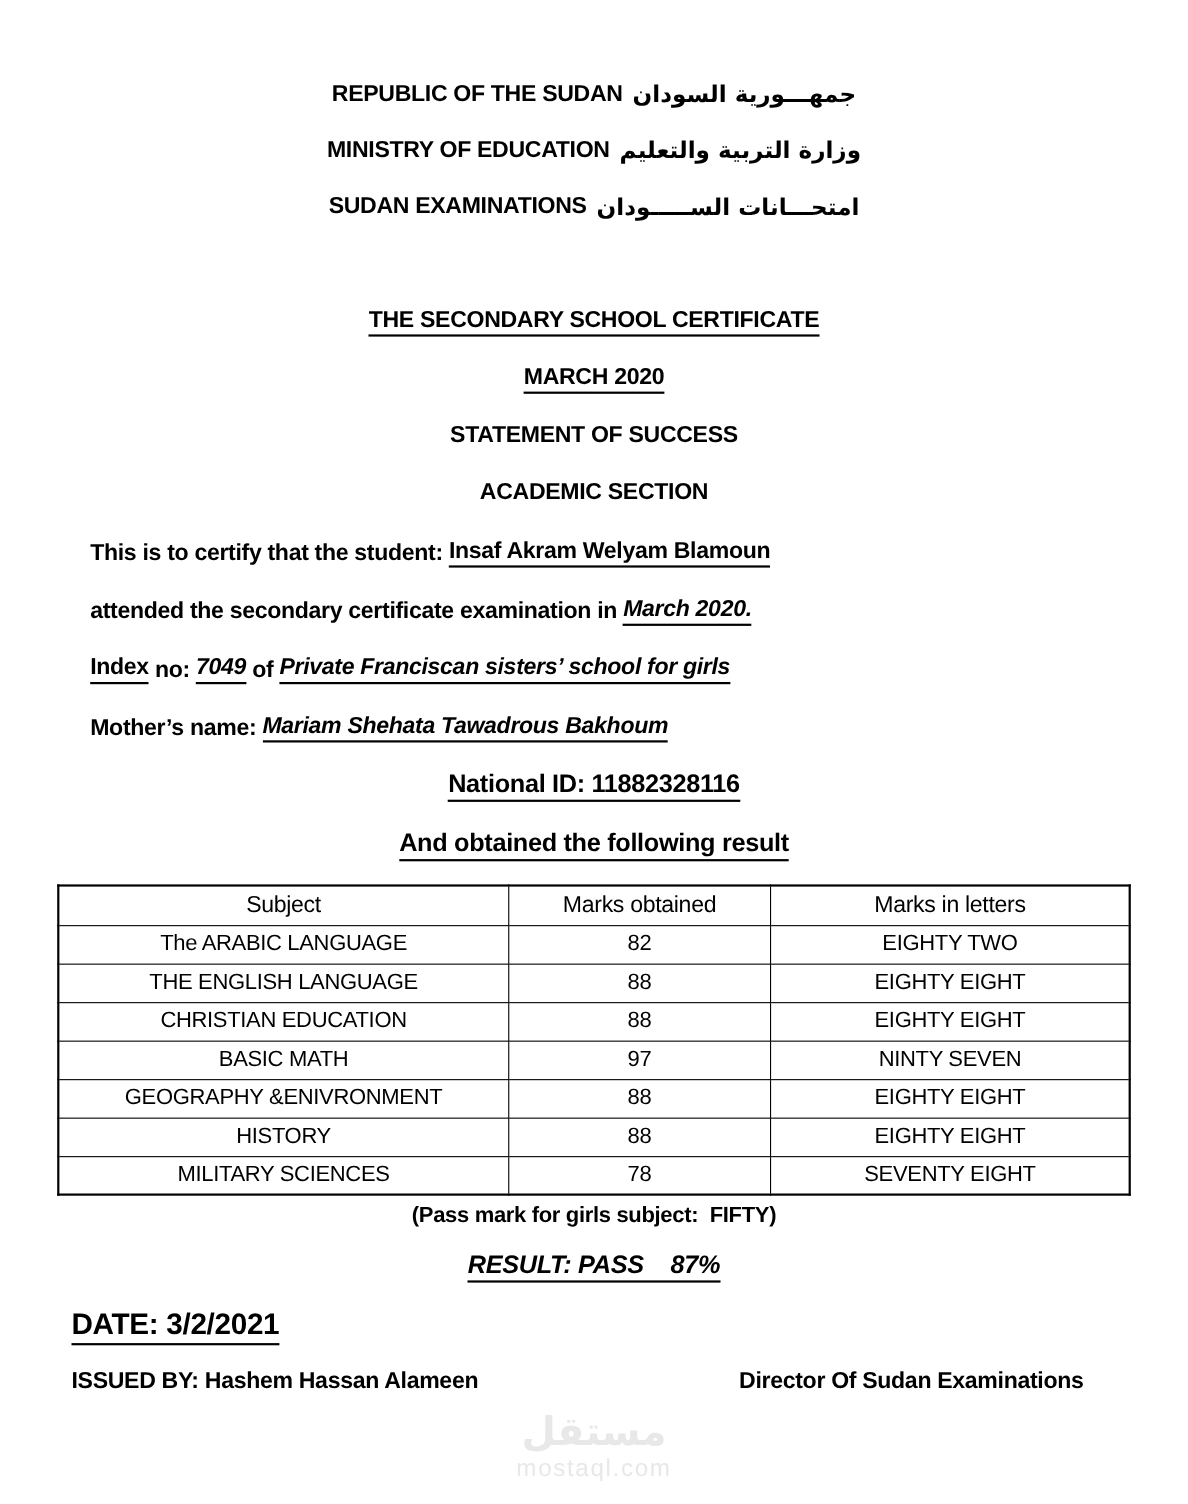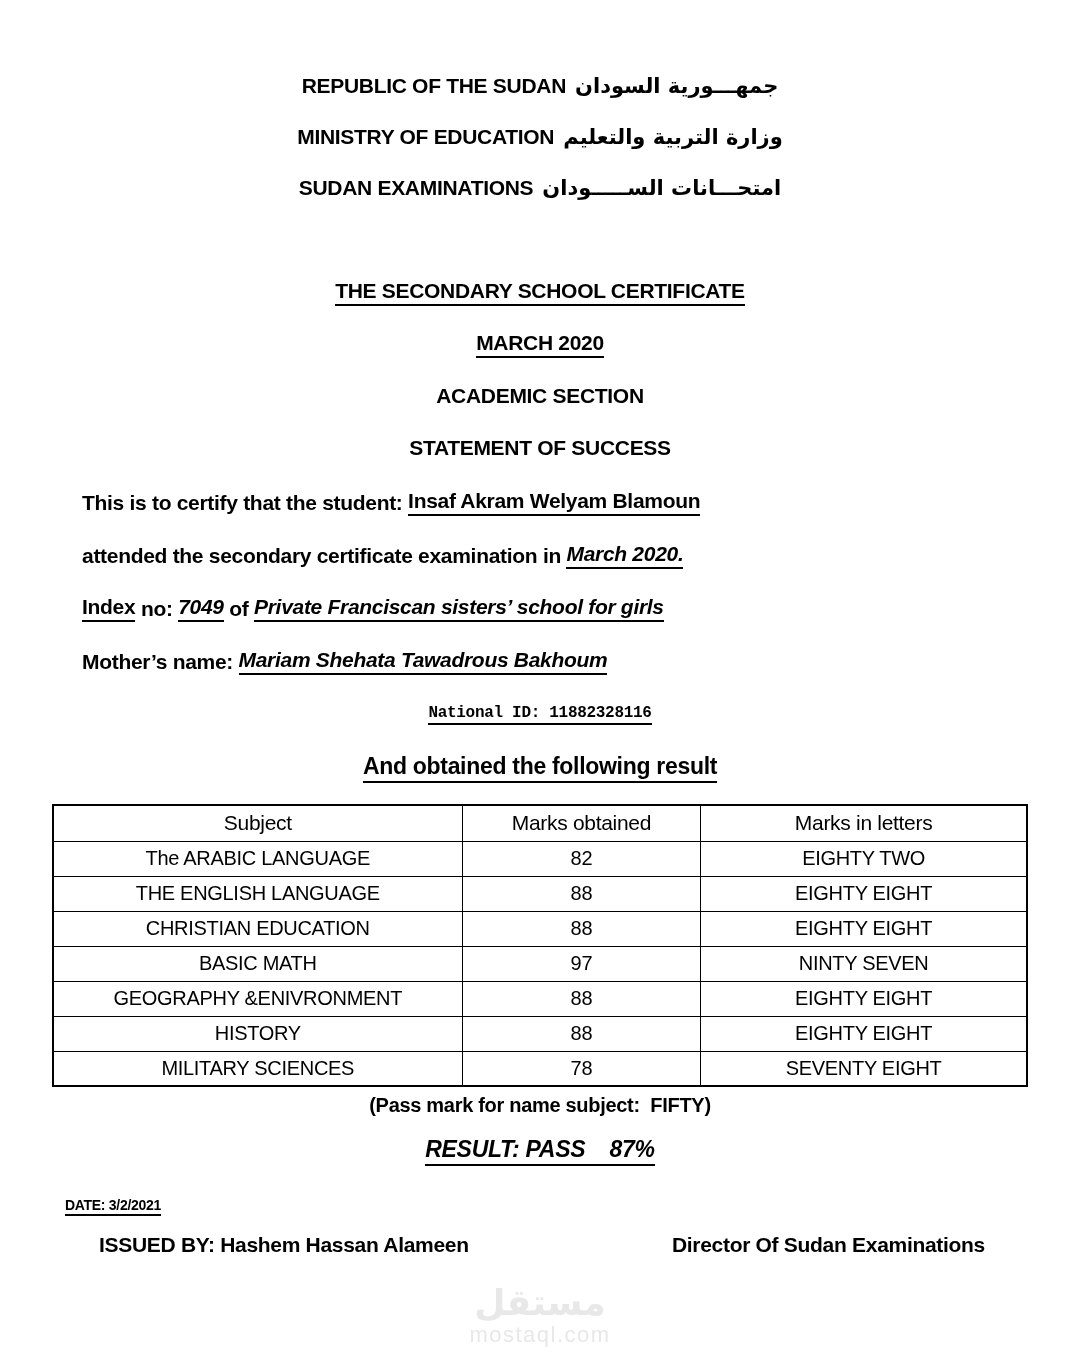--- a/index.html
+++ b/index.html
@@ -83,10 +83,10 @@
       <span class="u">MARCH 2020</span>
     </div>
     <div class="title-line">
-      <span>ACADEMIC SECTION</span>
+      <span>STATEMENT OF SUCCESS</span>
     </div>
     <div class="title-line">
-      <span>STATEMENT OF SUCCESS</span>
+      <span>ACADEMIC SECTION</span>
     </div>
   </div>
 

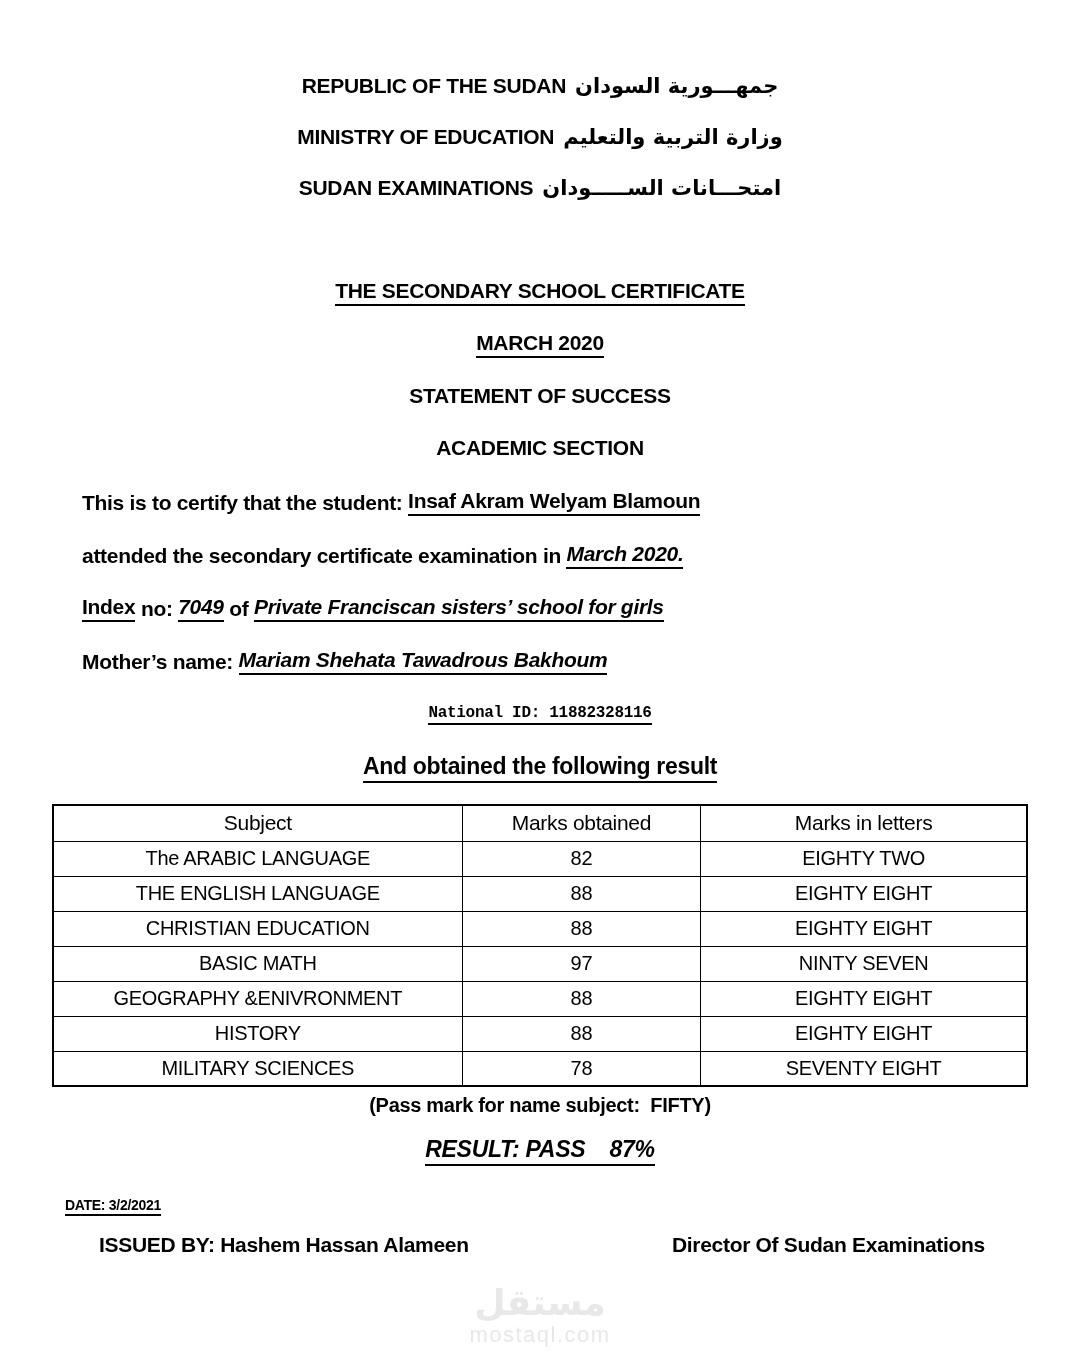--- a/index.html
+++ b/index.html
@@ -26,7 +26,7 @@
   .body-line { height: 53px; display: flex; align-items: center; padding-left: 82px; font-size: 21px; white-space: pre; }
   .it { font-style: italic; }
   .center-line { display: flex; align-items: center; justify-content: center; }
-  .nat-id { height: 52px; font-size: 16px; font-family: Liberation Mono, monospace; }
+  .nat-id { height: 52px; font-size: 23px; }
   .result-intro { height: 56px; font-size: 23px; }
   table.marks {
     margin: 8px auto 0 52px;

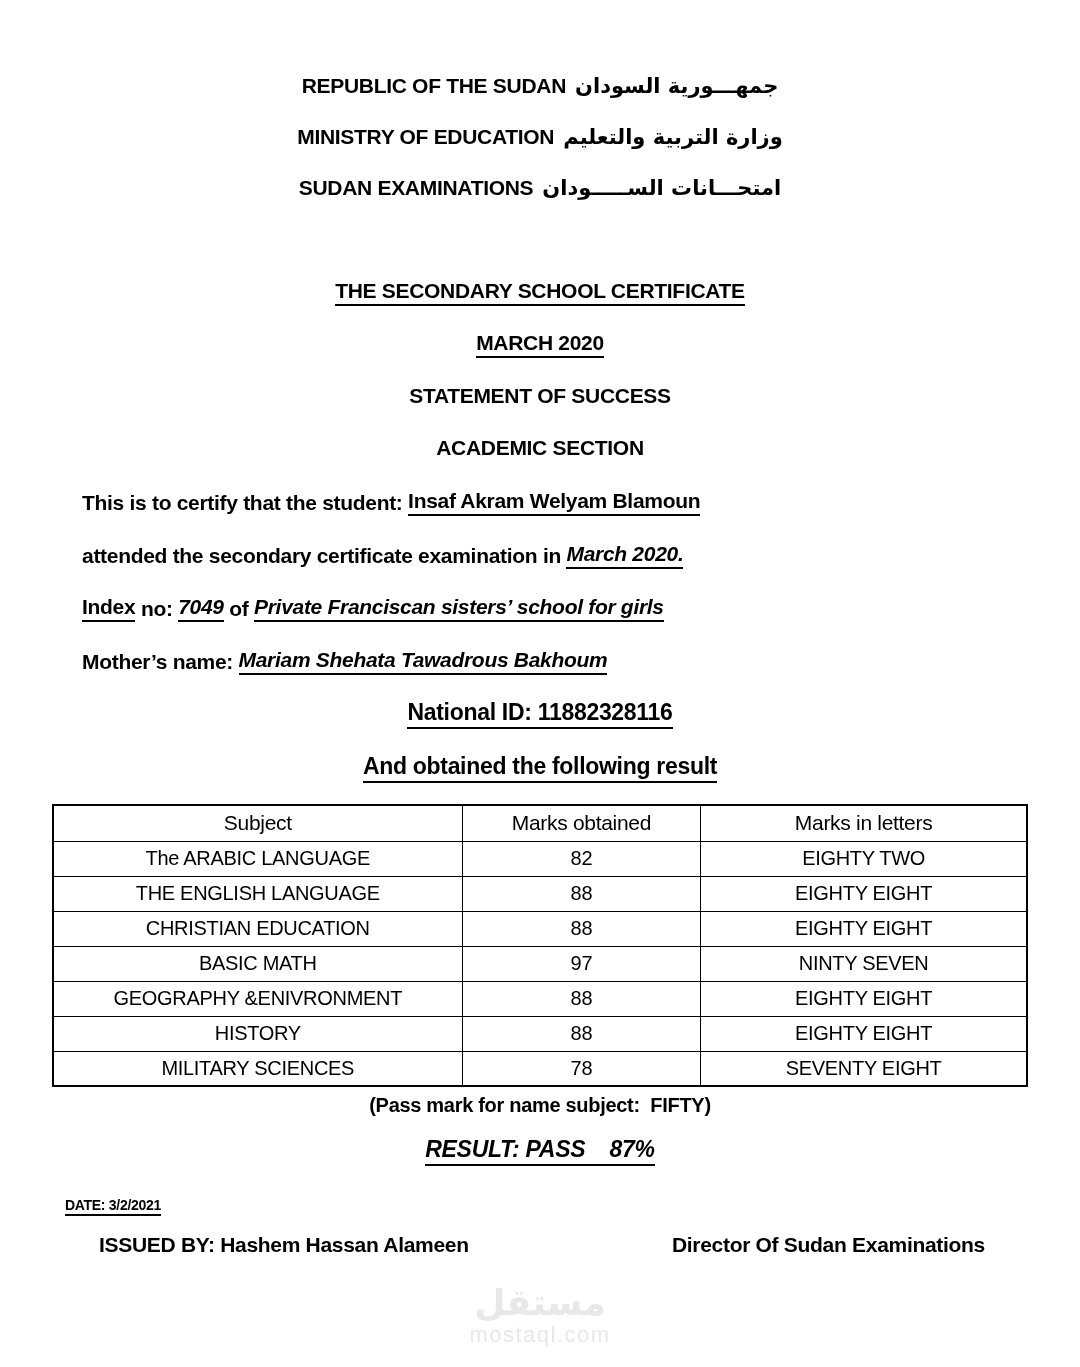--- a/index.html
+++ b/index.html
@@ -161,7 +161,7 @@
   </table>
 
   <div class="center-line pass-note">
-    <span>(Pass mark for name subject:  FIFTY)</span>
+    <span>(Pass mark for girls subject:  FIFTY)</span>
   </div>
 
   <div class="center-line result-line">

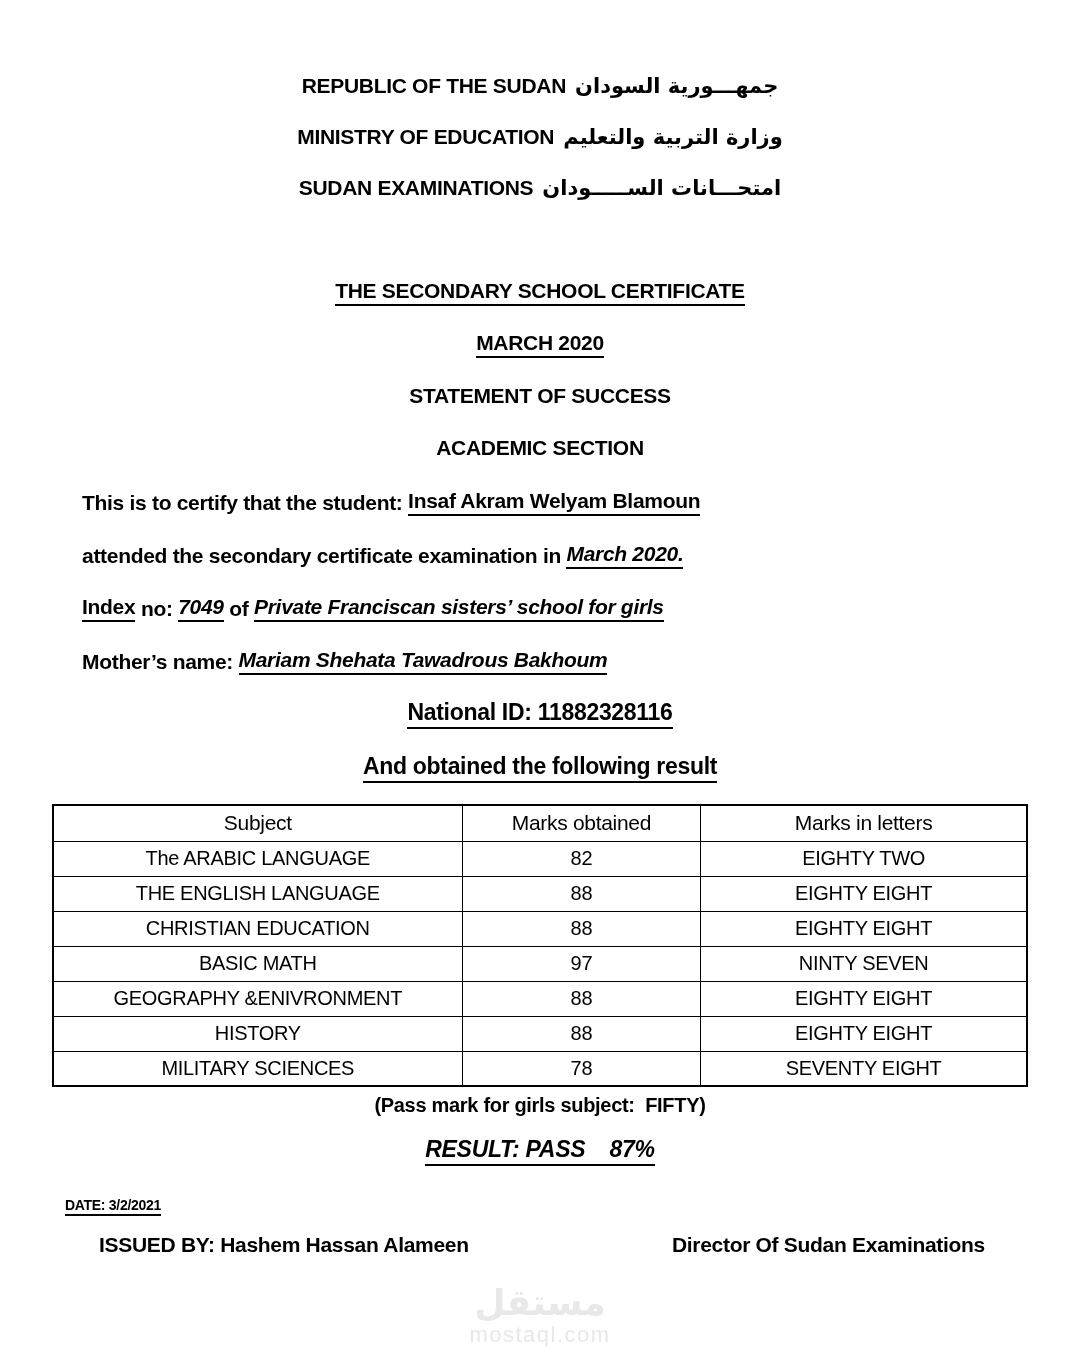--- a/index.html
+++ b/index.html
@@ -50,7 +50,7 @@
   .pass-note { height: 36px; font-size: 20px; white-space: pre; }
   .result-line { height: 56px; font-size: 23px; }
   .result-line .txt { white-space: pre; }
-  .date-line { height: 54px; padding-left: 65px; display: flex; align-items: center; font-size: 14px; }
+  .date-line { height: 54px; padding-left: 65px; display: flex; align-items: center; font-size: 27px; }
   .issued-row { height: 46px; display: flex; padding-left: 99px; padding-right: 95px; font-size: 21px; }
   .issued-row .director { margin-left: auto; }
   .watermark { margin-top: 6px; display: flex; flex-direction: column; align-items: center; line-height: 1; }

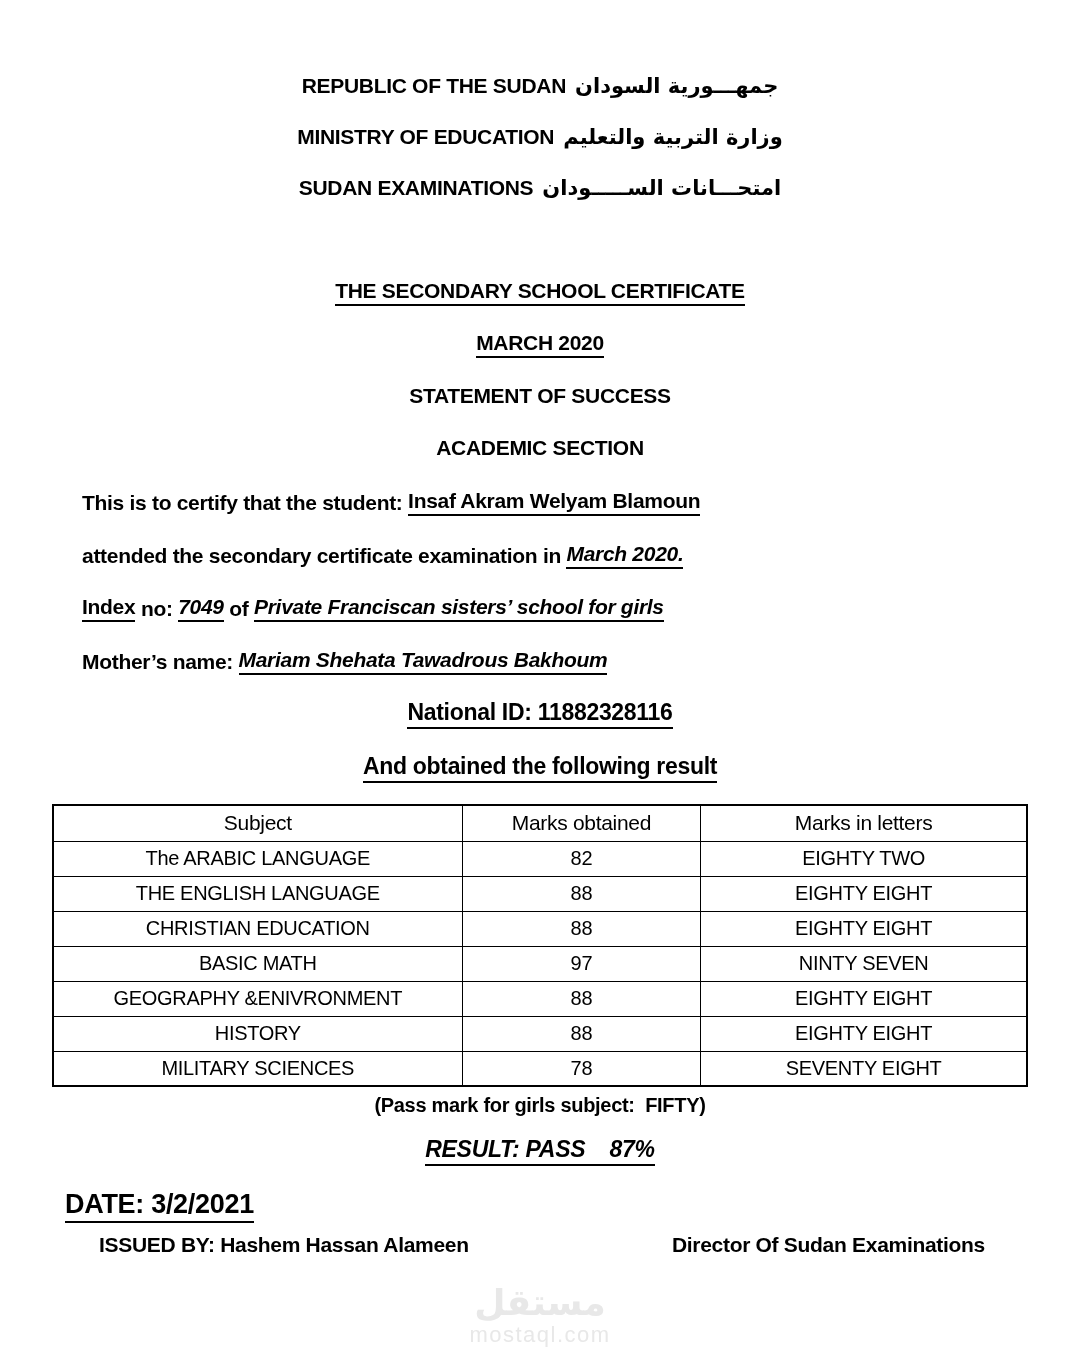--- a/index.html
+++ b/index.html
@@ -51,7 +51,7 @@
   .result-line { height: 56px; font-size: 23px; }
   .result-line .txt { white-space: pre; }
   .date-line { height: 54px; padding-left: 65px; display: flex; align-items: center; font-size: 27px; }
-  .issued-row { height: 46px; display: flex; padding-left: 99px; padding-right: 95px; font-size: 21px; }
+  .issued-row { height: 46px; display: flex; align-items: center; padding-left: 65px; padding-right: 95px; font-size: 21px; }
   .issued-row .director { margin-left: auto; }
   .watermark { margin-top: 6px; display: flex; flex-direction: column; align-items: center; line-height: 1; }
   .watermark .logo { font-family: "DejaVu Sans", sans-serif; font-size: 36px; font-weight: bold; }

